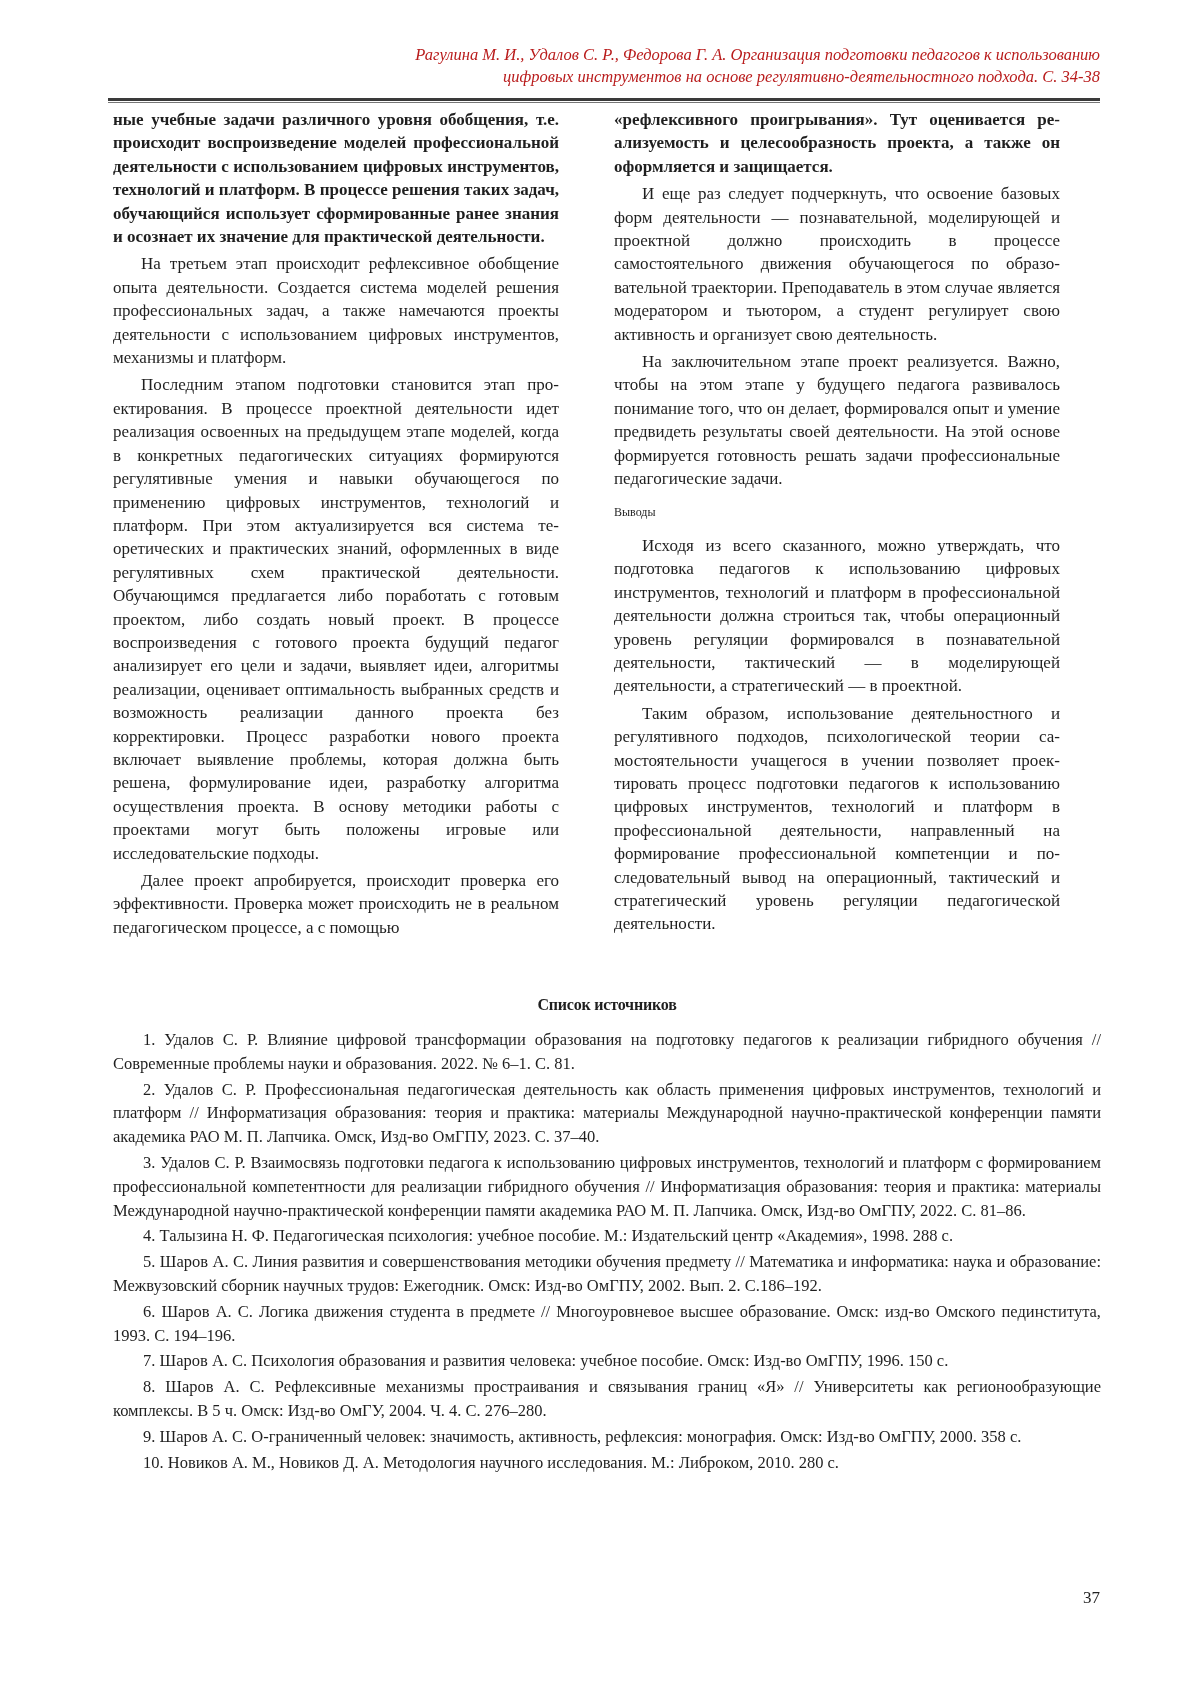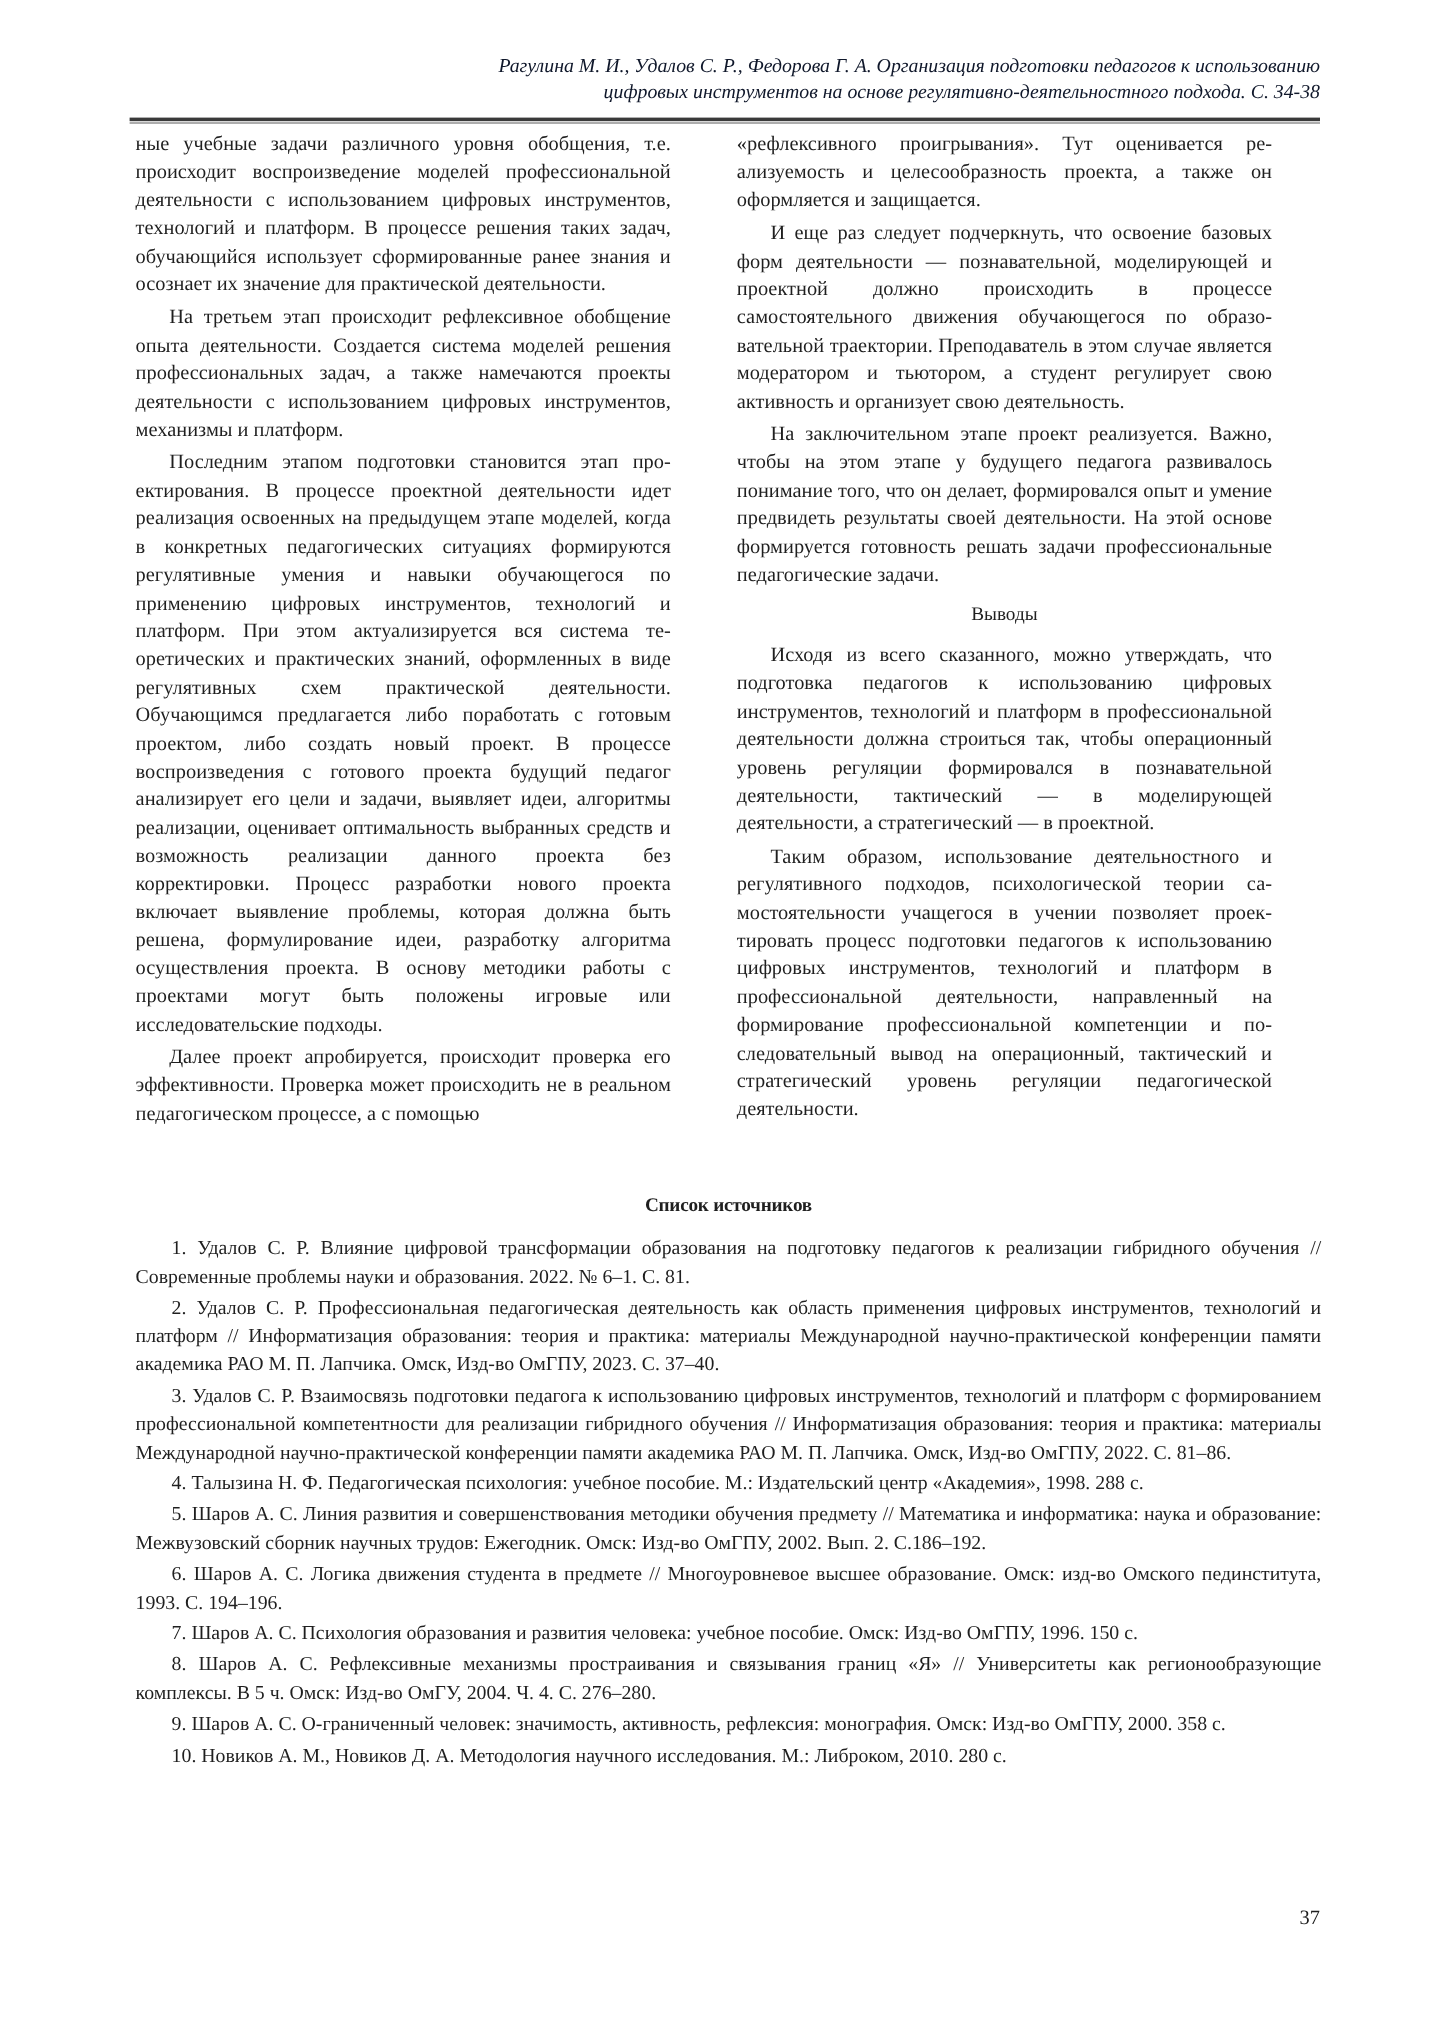--- a/index.html
+++ b/index.html
@@ -24,7 +24,7 @@
       font-style: italic;
       font-size: 16.5px;
       line-height: 22px;
-      color: #0f172a;
+      color: #b91c1c;
     }
     .header-rule {
       position: absolute;

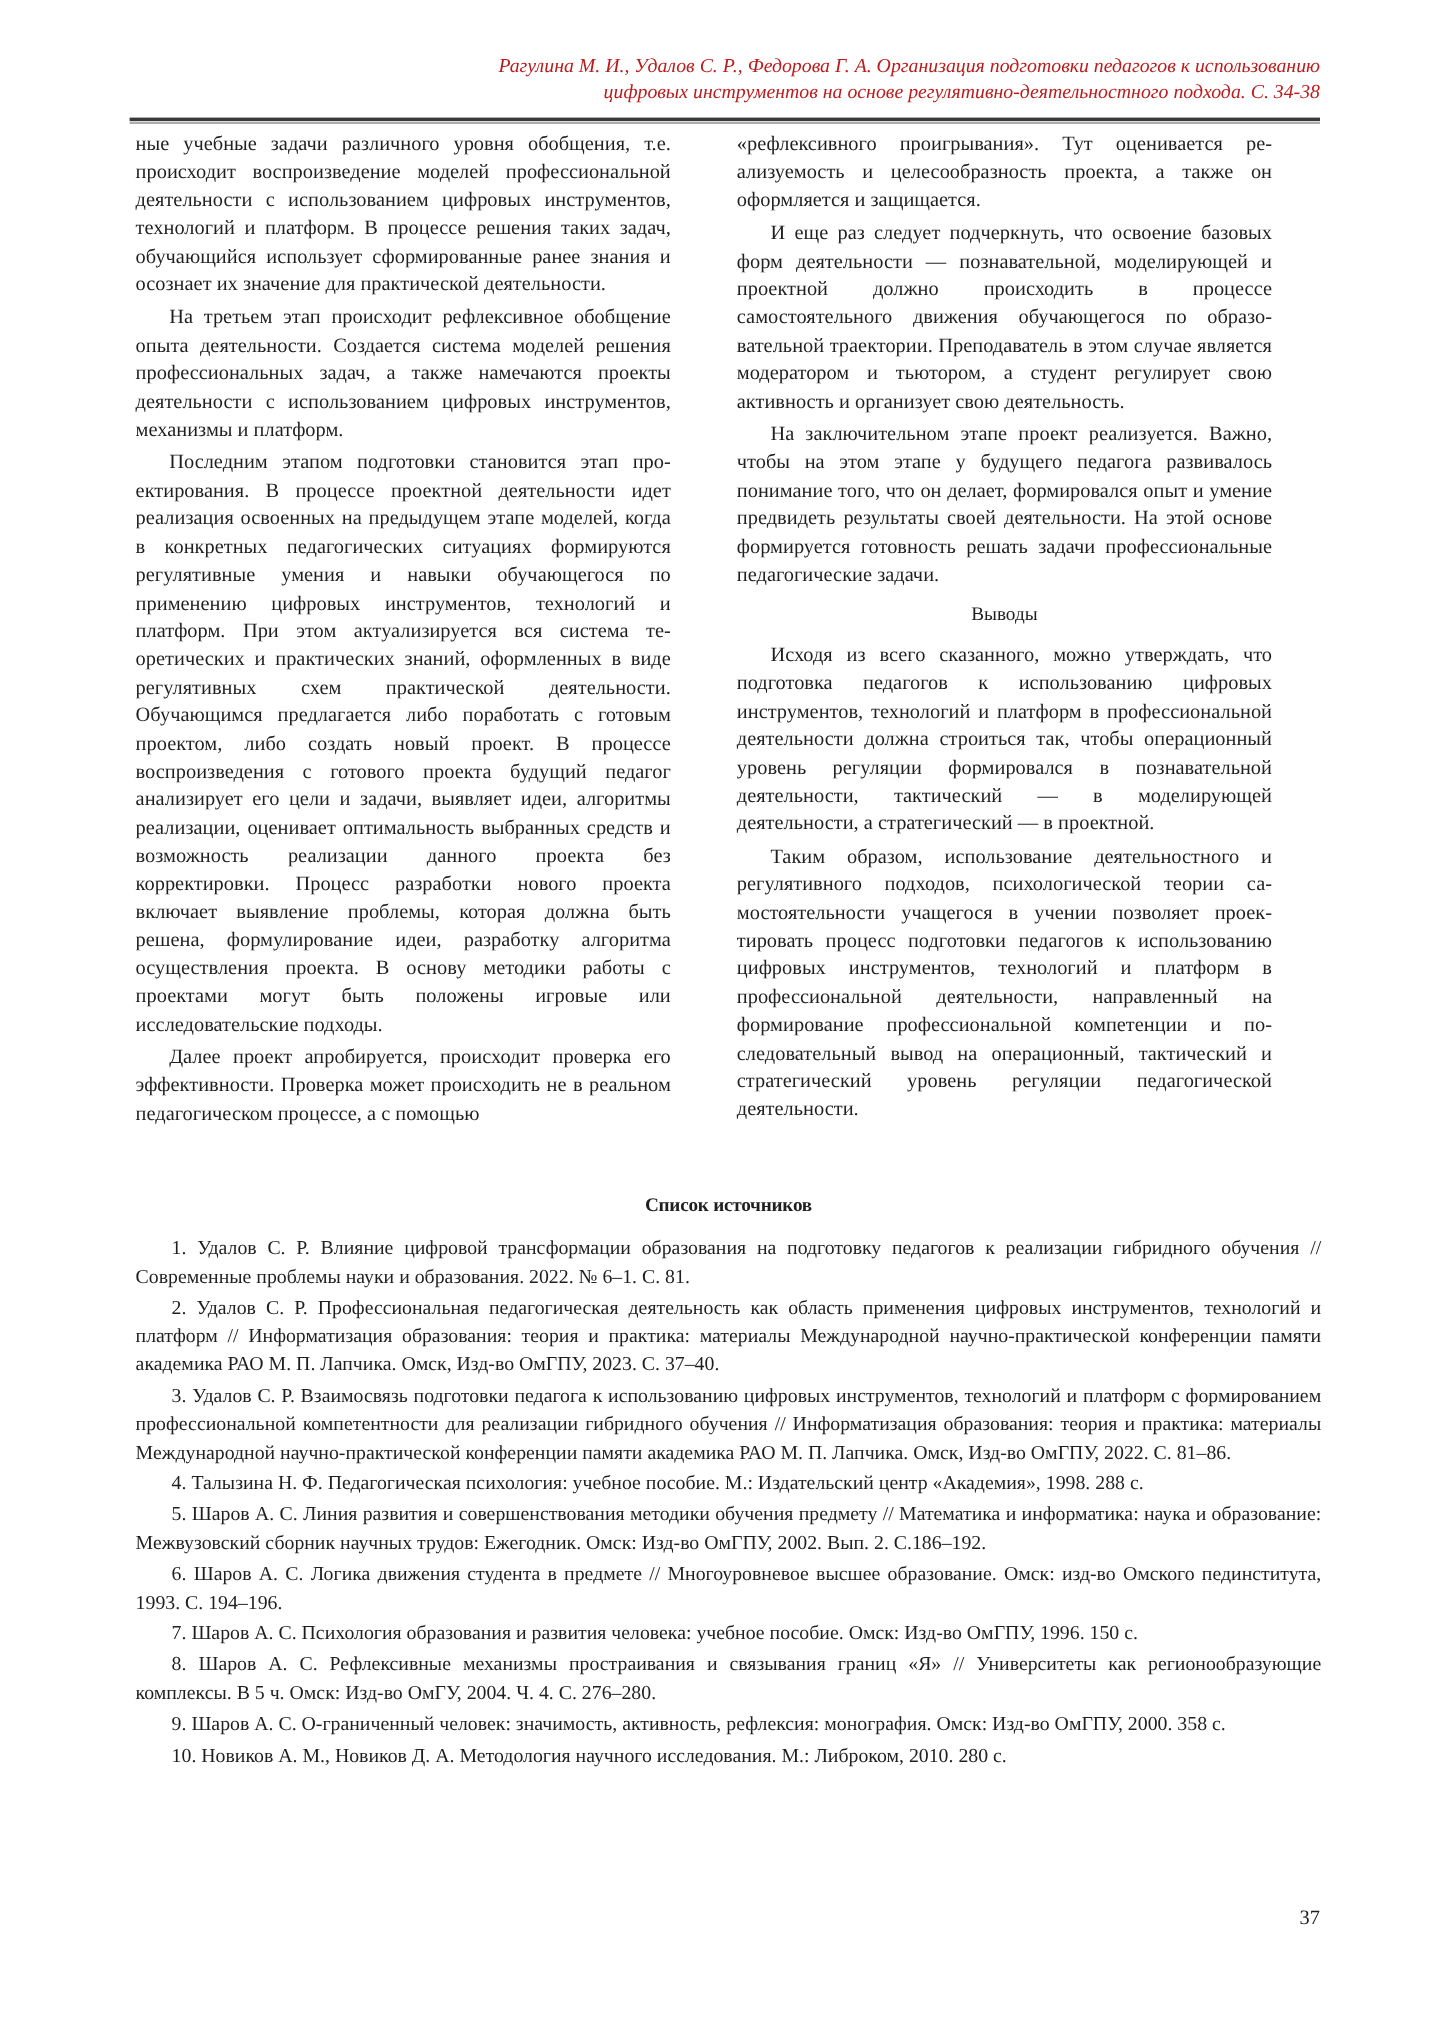--- a/index.html
+++ b/index.html
@@ -61,6 +61,7 @@
     }
     .column p.noindent {
       text-indent: 0;
+      font-weight: bold;
     }
     .section-heading {
       margin: 10px 0 10px 0;

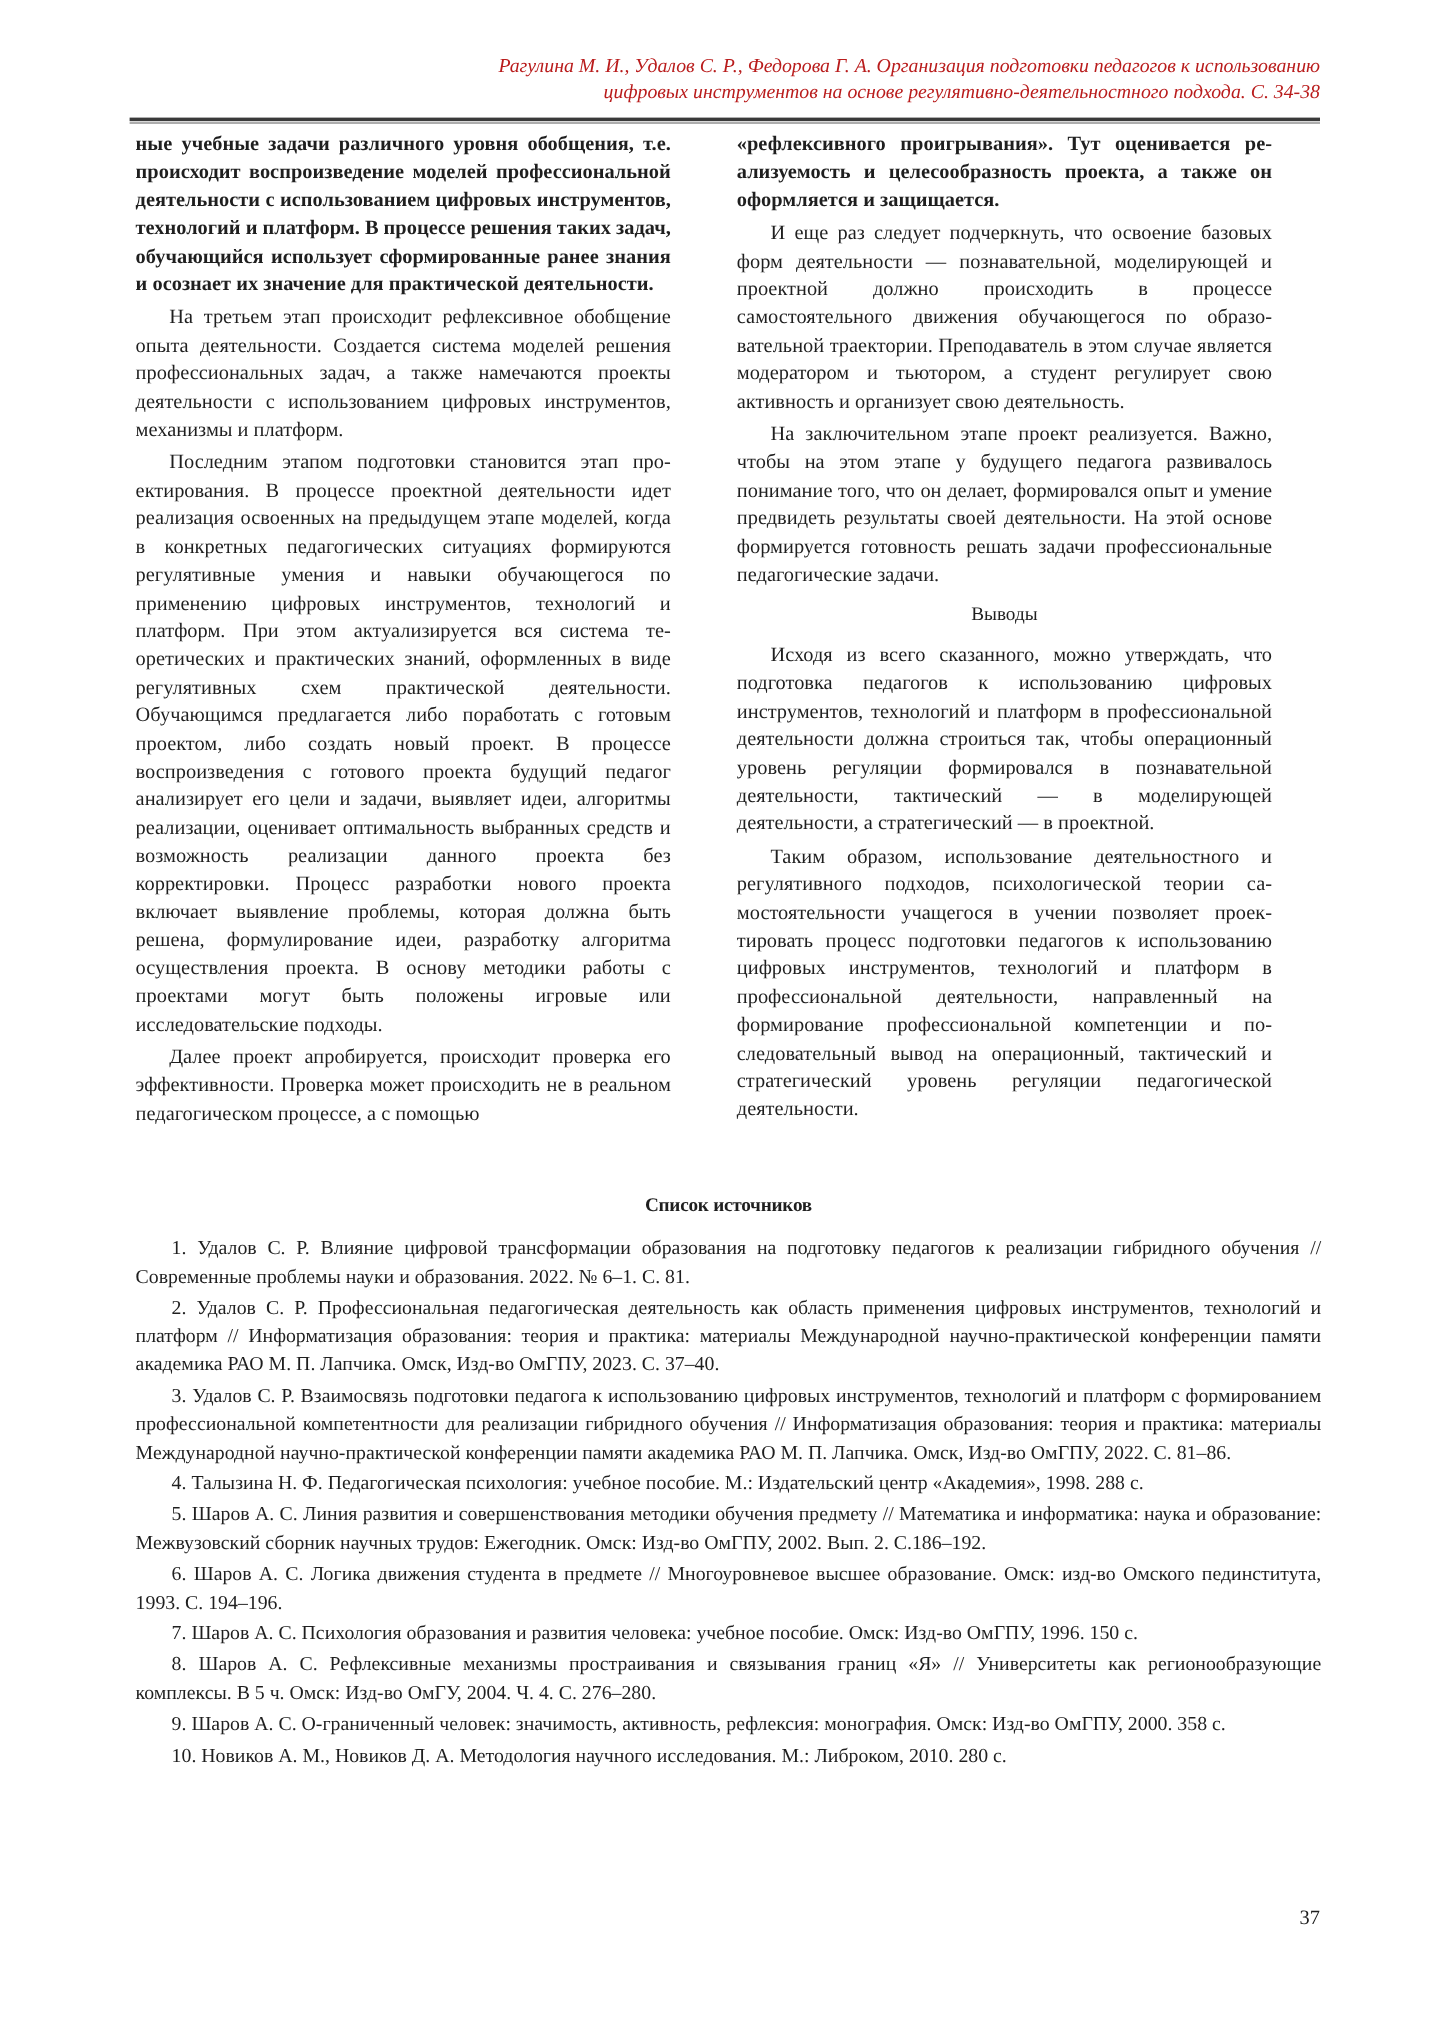--- a/index.html
+++ b/index.html
@@ -65,9 +65,9 @@
     }
     .section-heading {
       margin: 10px 0 10px 0;
-      font-size: 16px;
+      font-size: 12px;
       font-weight: normal;
-      text-align: center;
+      text-align: left;
     }
     .refs {
       position: absolute;

